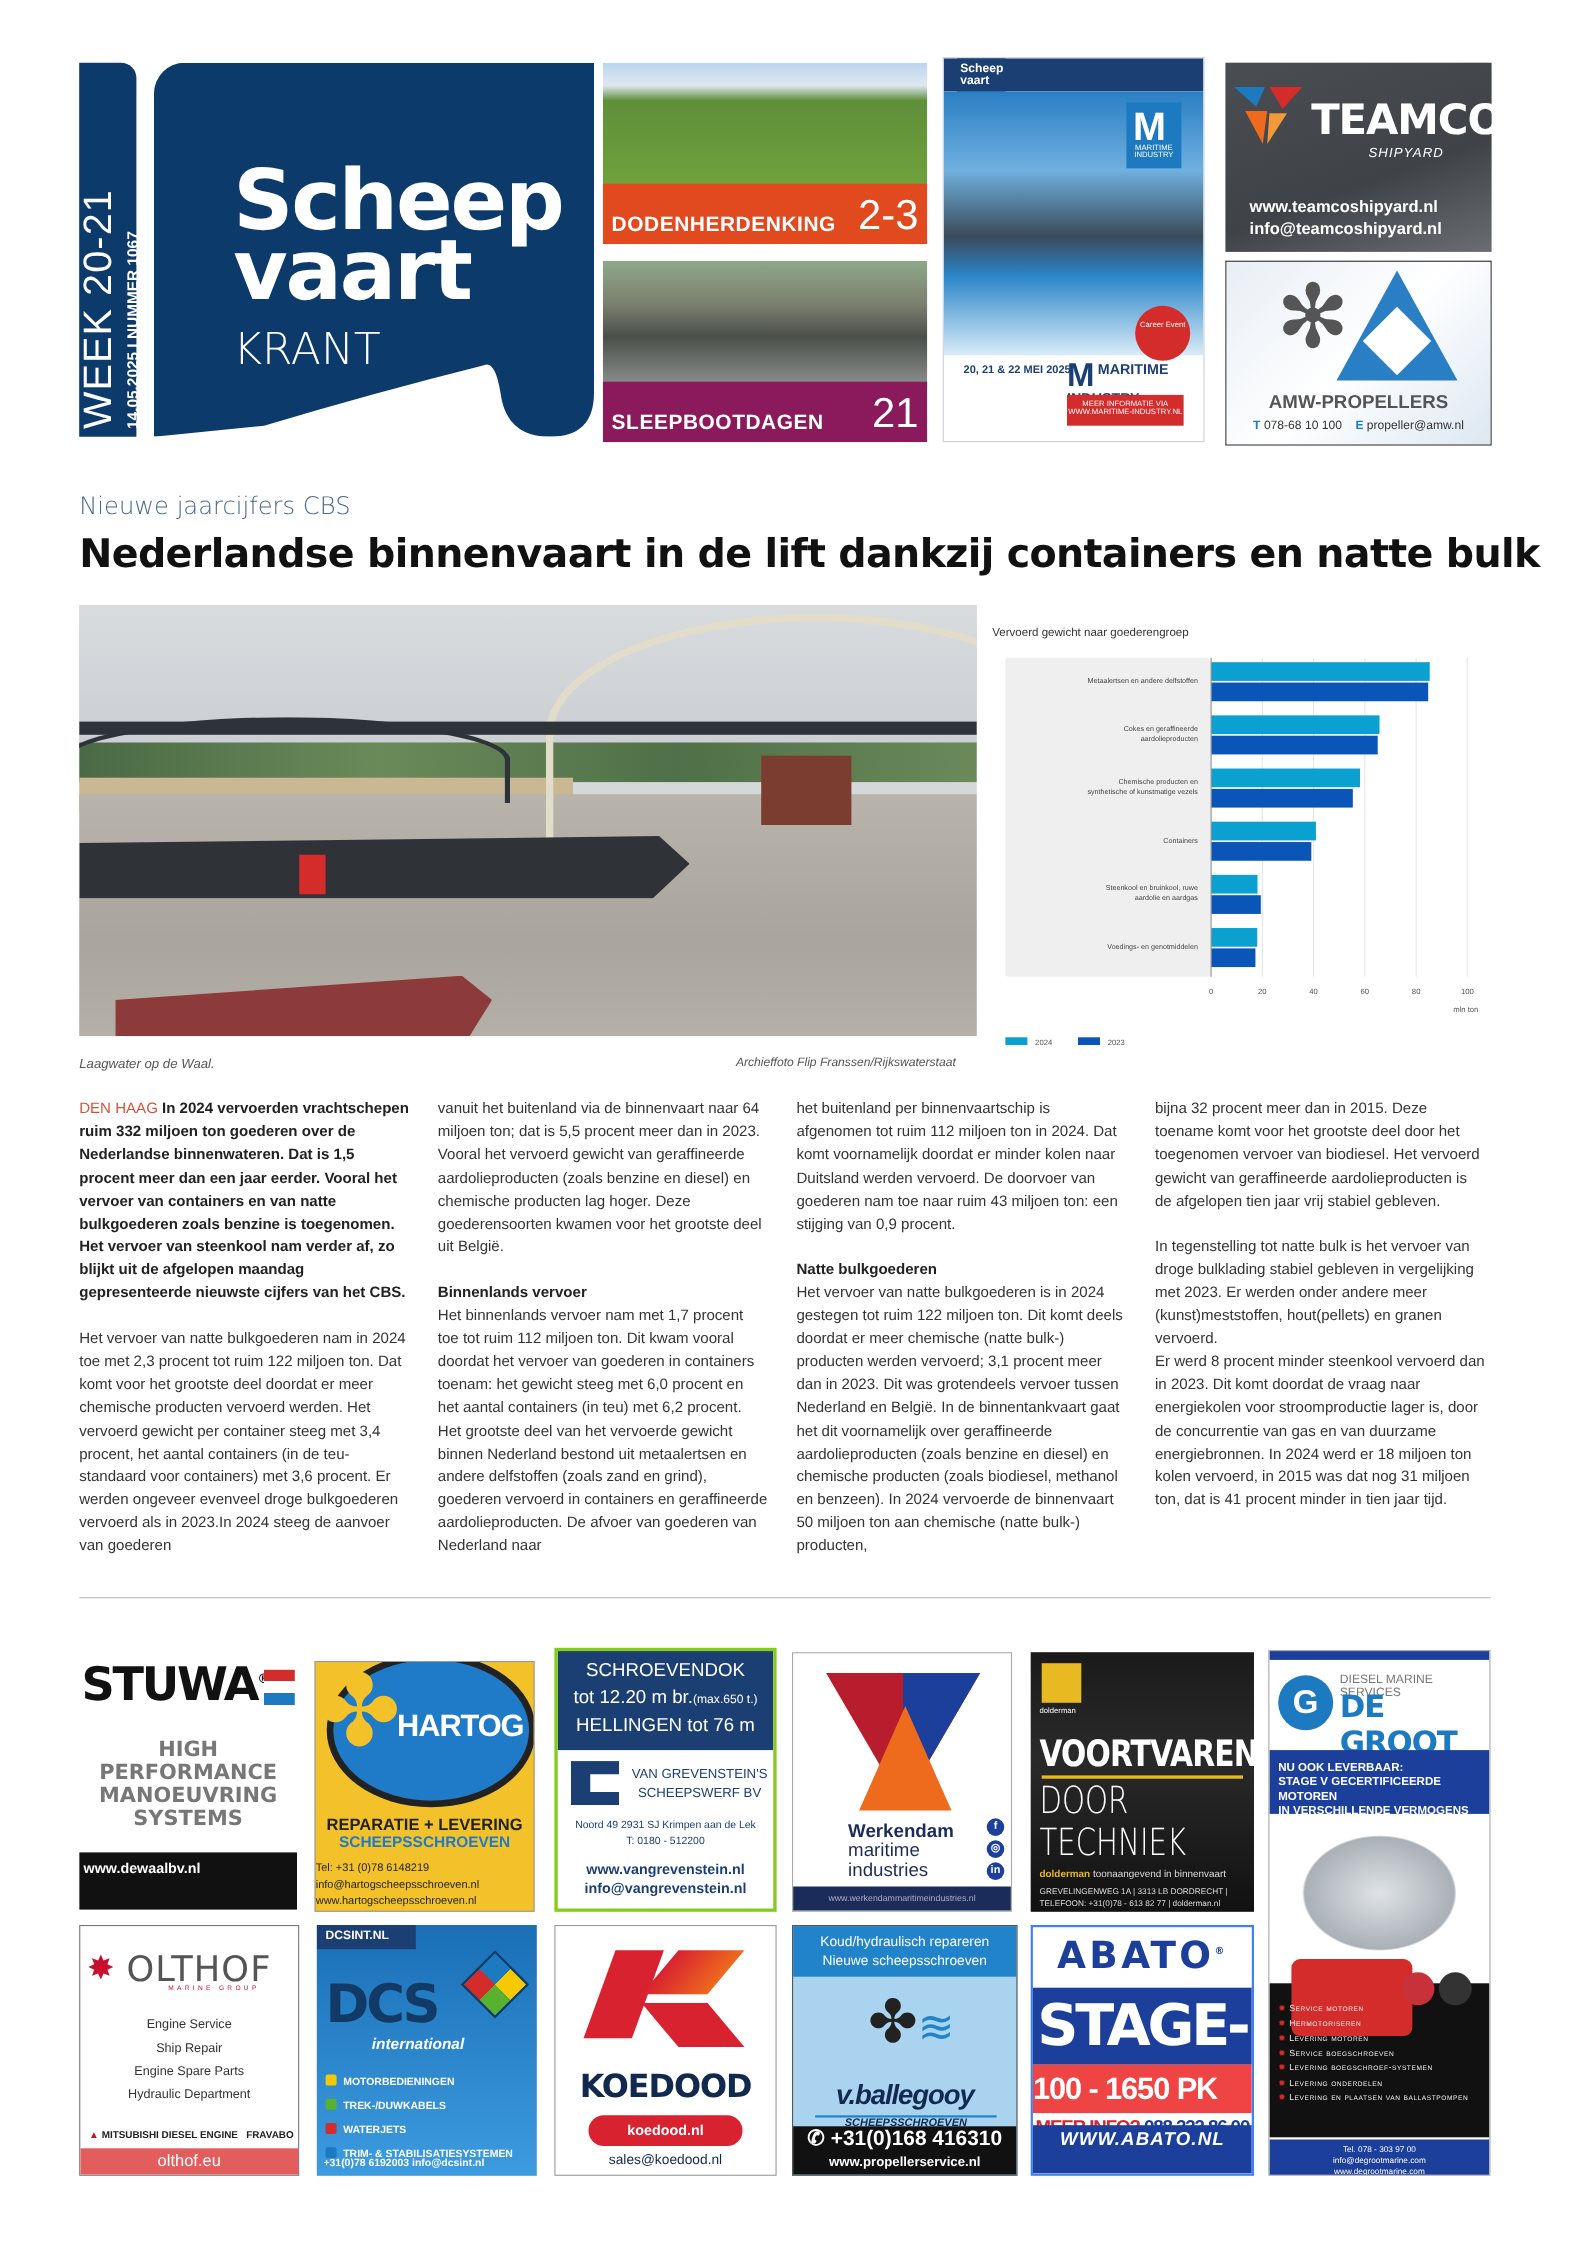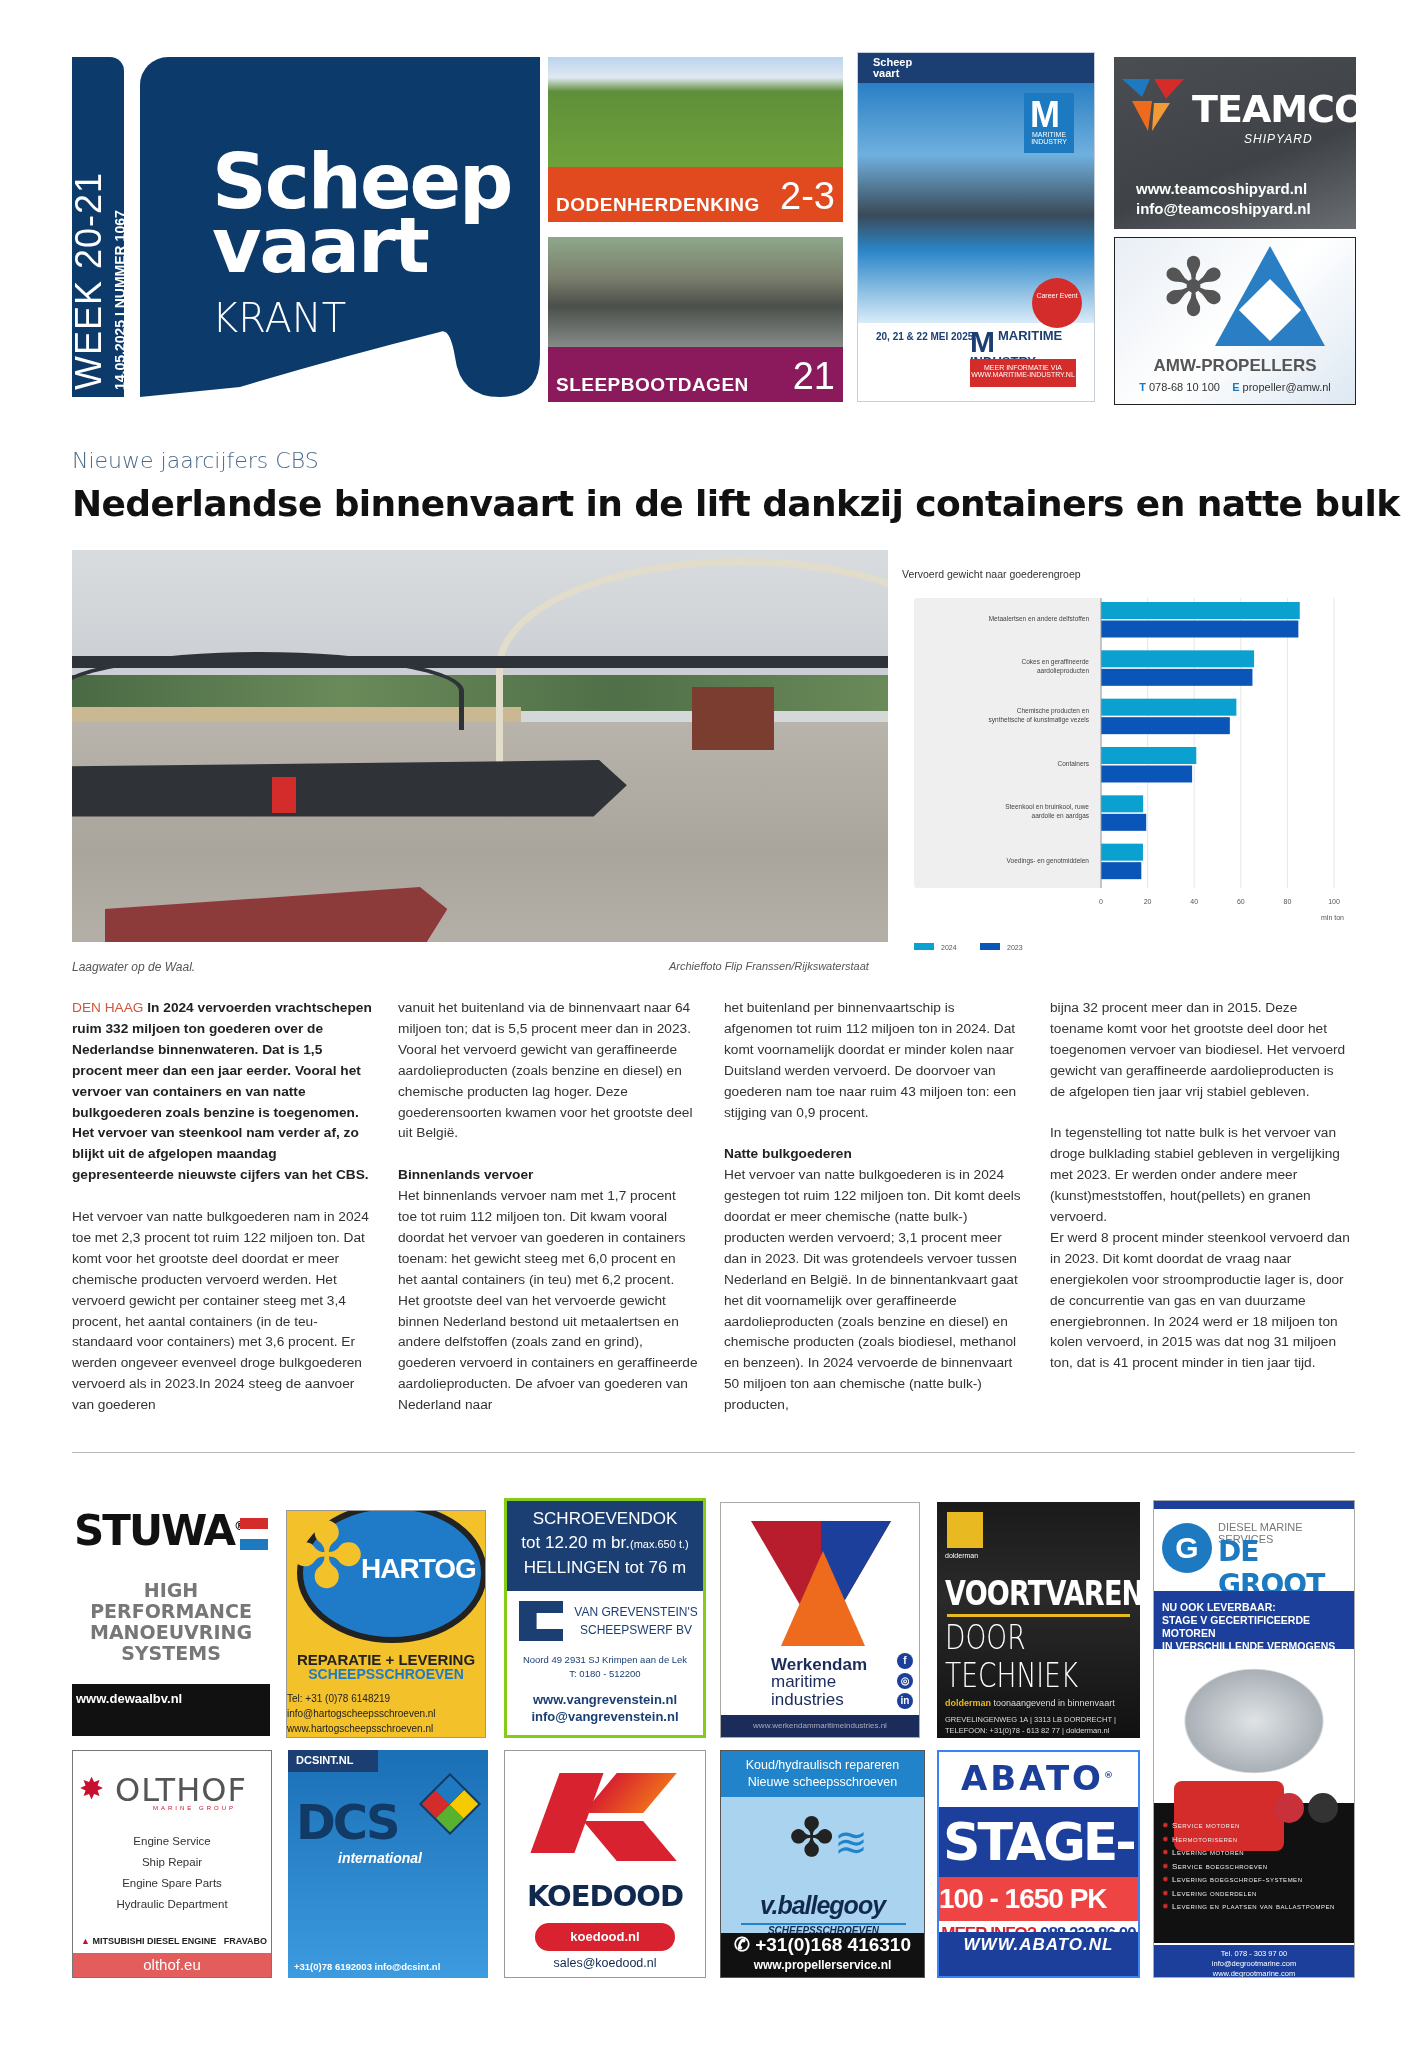--- a/index.html
+++ b/index.html
@@ -449,6 +449,12 @@
   <div class="dia"></div>
   <div class="nm">DCS</div>
   <div class="int">international</div>
+  <ul>
+    <li><span style="background:#f7c900"></span><b>MOTORBEDIENINGEN</b></li>
+    <li><span style="background:#58b12f"></span><b>TREK-/DUWKABELS</b></li>
+    <li><span style="background:#d42b2b"></span><b>WATERJETS</b></li>
+    <li><span style="background:#1d7ac0"></span><b>TRIM- &amp; STABILISATIESYSTEMEN</b></li>
+  </ul>
   <div class="tel"><span>+31(0)78 6192003</span> <span>info@dcsint.nl</span></div>
 </div>
 

